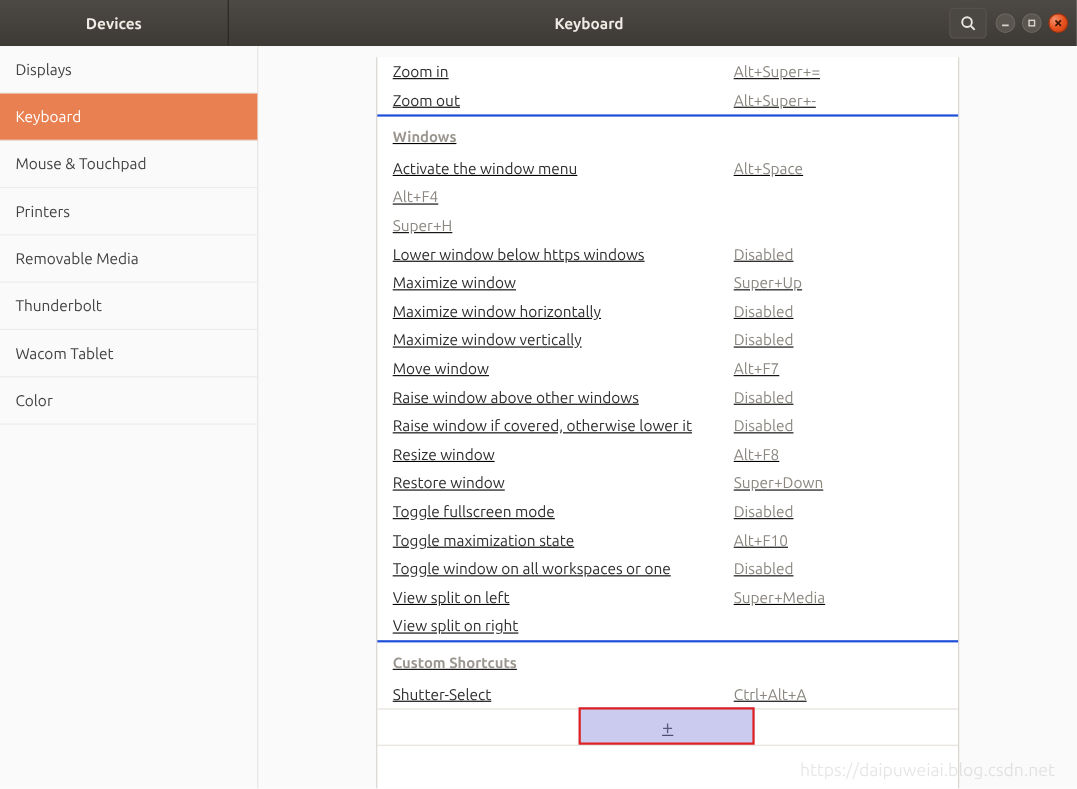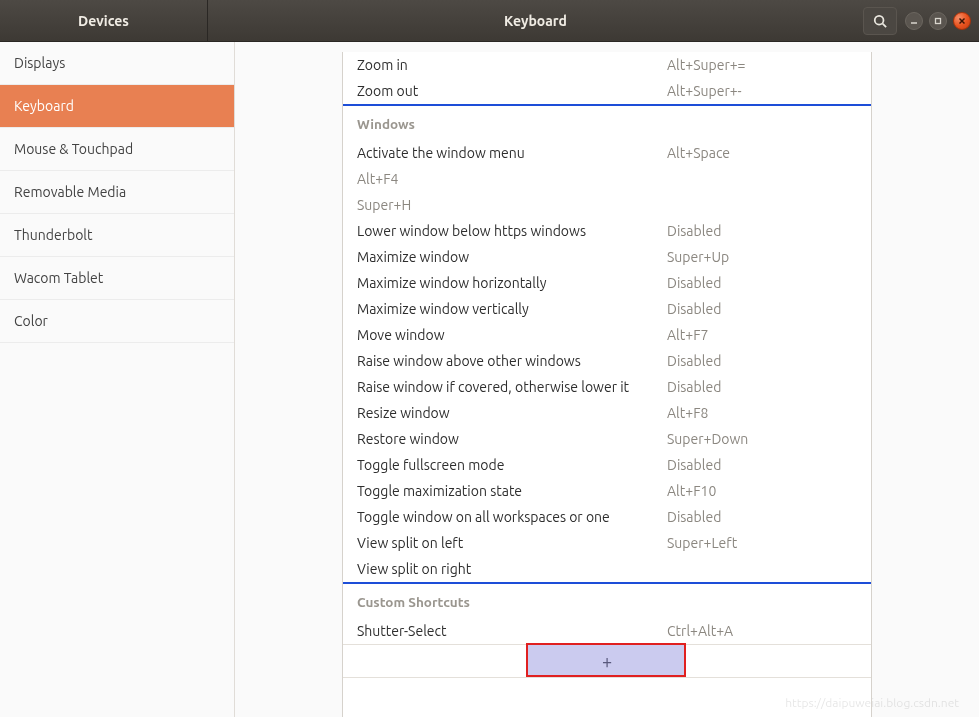--- a/index.html
+++ b/index.html
@@ -116,6 +116,7 @@
       overflow-y: auto;
       padding-top: 10px;
       background: #fafafa;
+      text-decoration: underline;
     }
     .panel {
       width: 530px;

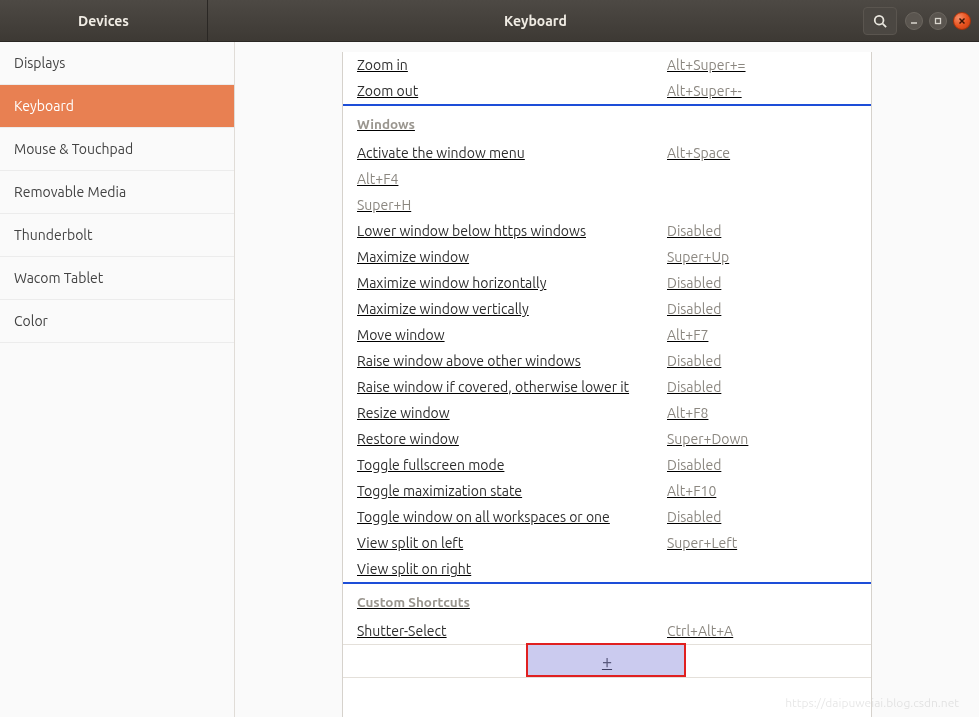--- a/index.html
+++ b/index.html
@@ -220,6 +220,7 @@
         <div class="sidebar-item"><span>Displays</span></div>
         <div class="sidebar-item active"><span>Keyboard</span></div>
         <div class="sidebar-item"><span>Mouse &amp; Touchpad</span></div>
+        <div class="sidebar-item"><span>Printers</span></div>
         <div class="sidebar-item"><span>Removable Media</span></div>
         <div class="sidebar-item"><span>Thunderbolt</span></div>
         <div class="sidebar-item"><span>Wacom Tablet</span></div>

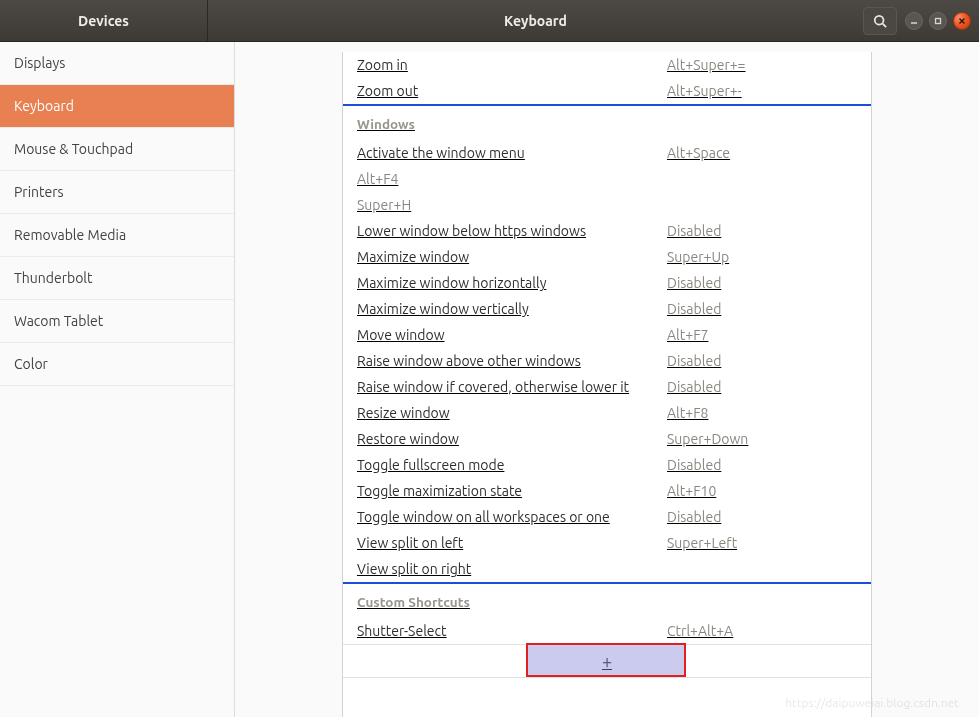--- a/index.html
+++ b/index.html
@@ -298,7 +298,7 @@
           </div>
           <div class="row">
             <span class="label">View split on left</span>
-            <span class="shortcut">Super+Left</span>
+            <span class="shortcut">Super+Media</span>
           </div>
           <div class="row">
             <span class="label">View split on right</span>

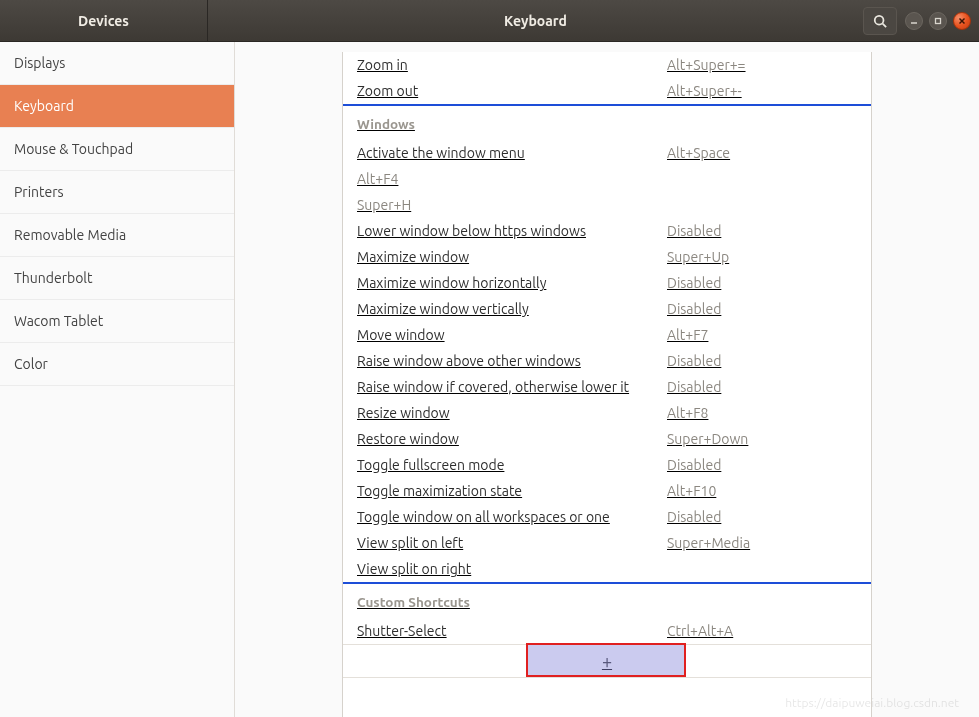--- a/index.html
+++ b/index.html
@@ -173,7 +173,7 @@
       right: 20px;
       bottom: 8px;
       color: rgba(0,0,0,0.1);
-      font-size: 12px;
+      font-size: 16px;
     }
   </style>
 </head>

